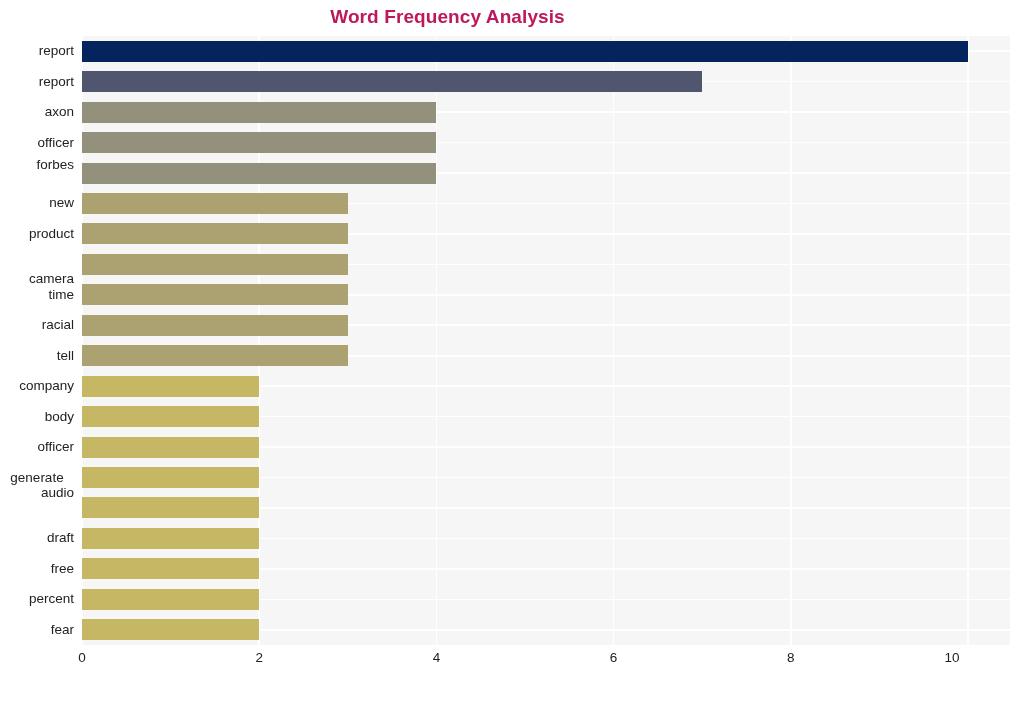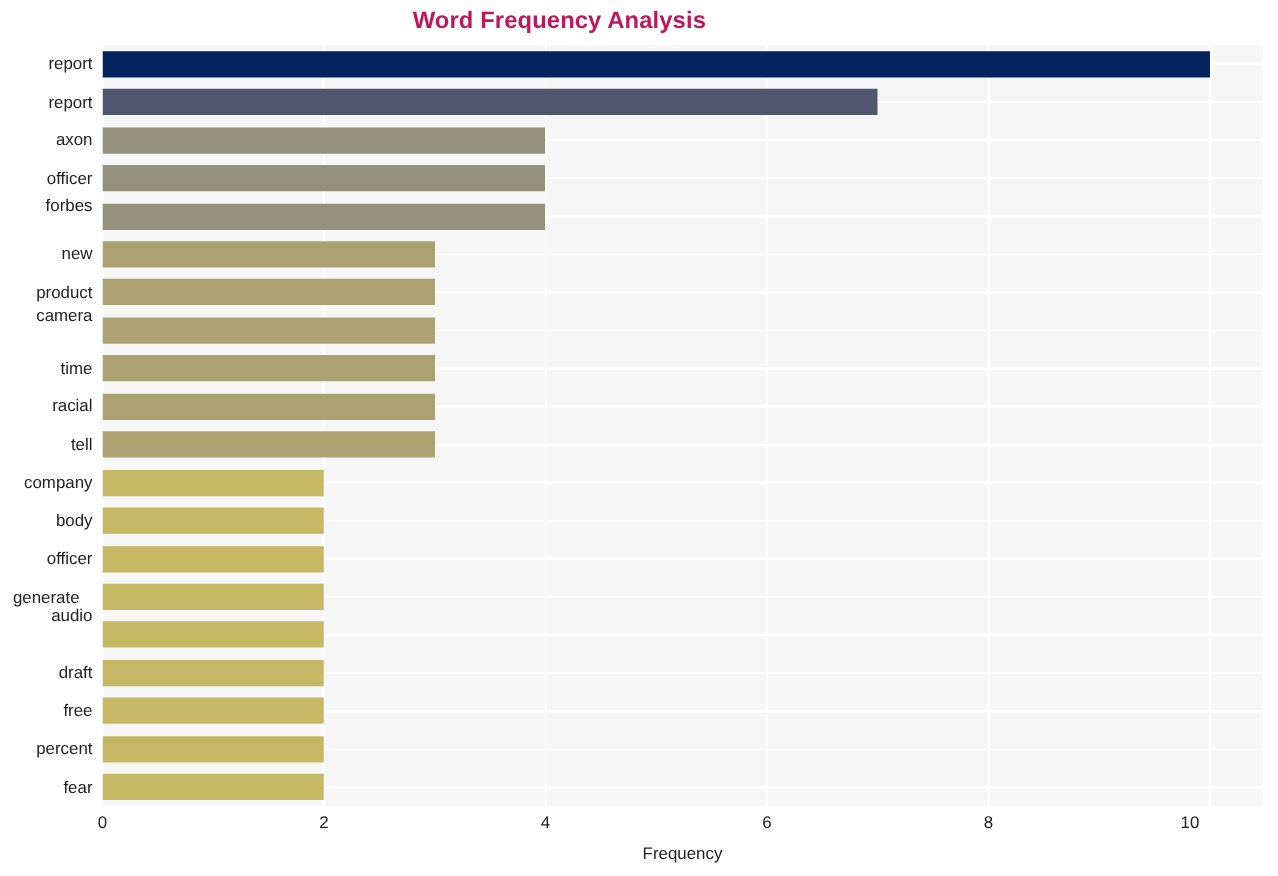--- a/index.html
+++ b/index.html
@@ -164,7 +164,7 @@
       <div class="ylabel" style="top: 122px;">forbes</div>
       <div class="ylabel" style="top: 160.475px;">new</div>
       <div class="ylabel" style="top: 190.925px;">product</div>
-      <div class="ylabel" style="top: 210px;">camera</div>
+      <div class="ylabel" style="top: 236px;">camera</div>
       <div class="ylabel" style="top: 251.825px;">time</div>
       <div class="ylabel" style="top: 282.275px;">racial</div>
       <div class="ylabel" style="top: 312.725px;">tell</div>

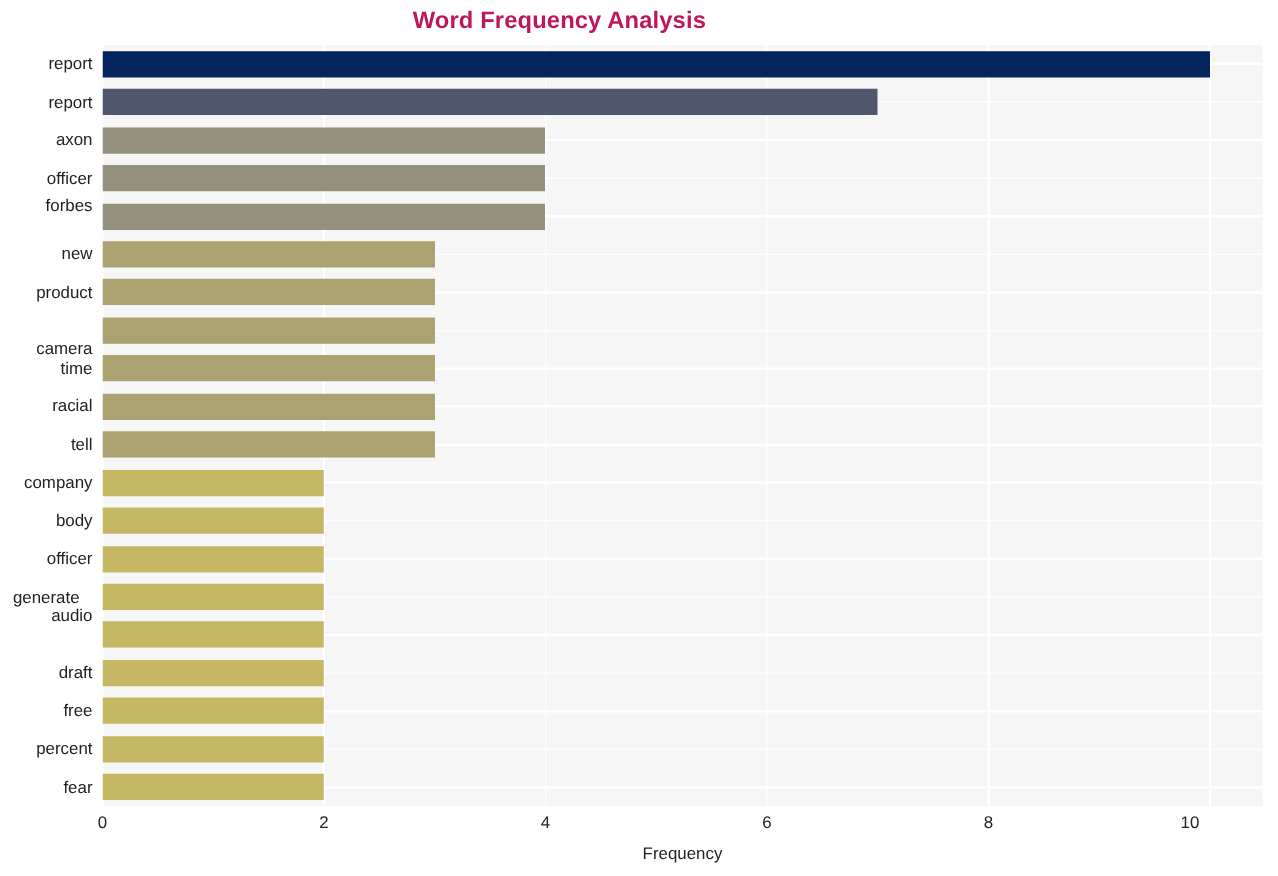--- a/index.html
+++ b/index.html
@@ -188,7 +188,6 @@
       <div class="xlabel" style="left: 952px;">10</div>
     </div>
 
-  <div id="x-axis-title">Frequency</div>
 
 </div>
 

